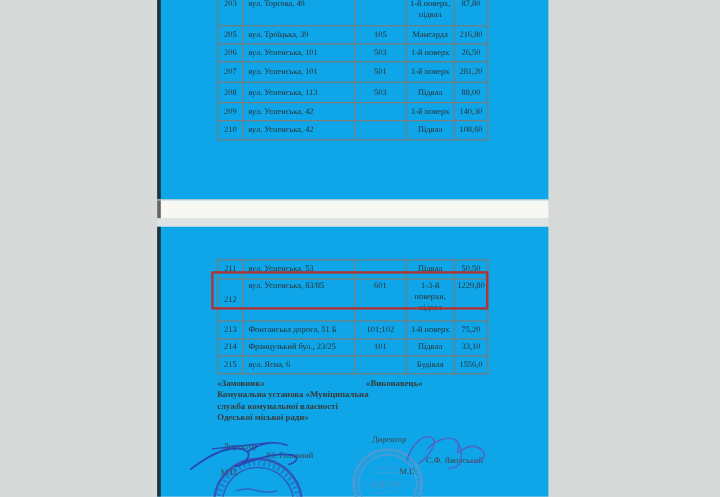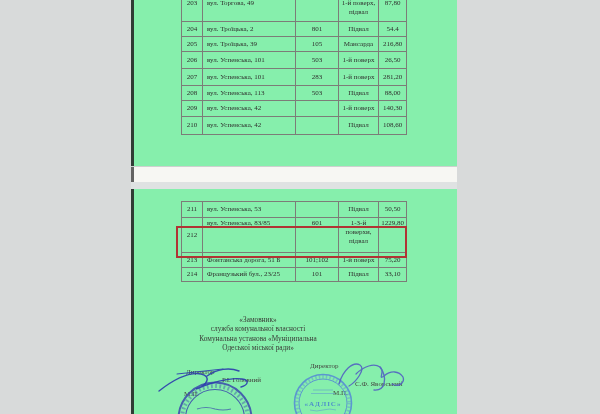--- a/index.html
+++ b/index.html
@@ -9,7 +9,7 @@
     font-family:"Liberation Serif","DejaVu Serif",serif;
     color:#2f2f2d;
   }
-  .page{position:absolute;left:131px;width:326px;background:#86efac;}
+  .page{position:absolute;left:131px;width:326px;background:#0ea5e9;}
   #page1{top:0;height:166px;border-bottom:1px solid #cdd1ce;}
   #undersheet{position:absolute;left:131px;top:167px;width:326px;height:15px;background:#f7f7f3;}
   #gapband{position:absolute;left:131px;top:182px;width:326px;height:7px;background:#dfe2e2;}

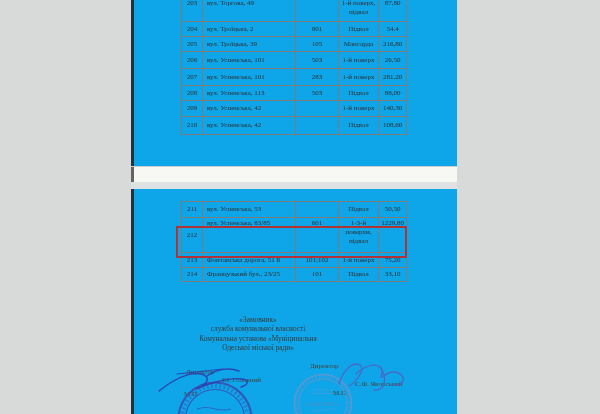--- a/index.html
+++ b/index.html
@@ -88,15 +88,6 @@
     <td class="c-area">87,80</td>
   </tr>
         <tr>
-    <td class="c-num">204</td>
-    <td class="c-addr">вул. Троїцька, 2</td>
-    <td class="c-prem">801</td>
-    <td class="c-floor">
-            <div>Підвал</div>
-          </td>
-    <td class="c-area">54.4</td>
-  </tr>
-        <tr>
     <td class="c-num">205</td>
     <td class="c-addr">вул. Троїцька, 39</td>
     <td class="c-prem">105</td>

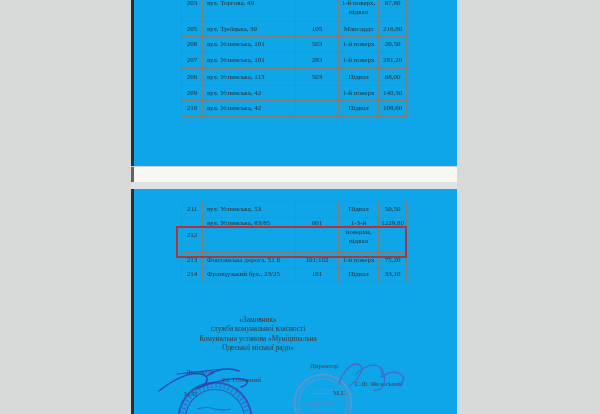--- a/index.html
+++ b/index.html
@@ -108,7 +108,7 @@
         <tr>
     <td class="c-num">207</td>
     <td class="c-addr">вул. Успенська, 101</td>
-    <td class="c-prem">283</td>
+    <td class="c-prem">501</td>
     <td class="c-floor">
             <div>1-й поверх</div>
           </td>

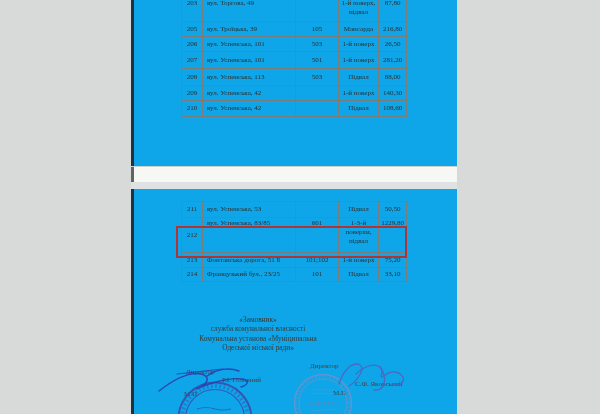--- a/index.html
+++ b/index.html
@@ -24,7 +24,7 @@
     overflow:hidden;white-space:nowrap;
   }
   #table1{left:50px;top:-3px;}
-  #table2{left:50px;top:12px;border-radius:15px;}
+  #table2{left:50px;top:27px;border-radius:15px;}
   col.c1{width:21px}col.c2{width:93px}col.c3{width:43px}col.c4{width:40px}col.c5{width:28px}
   td.c-num,td.c-prem,td.c-floor,td.c-area{text-align:center;}
   td.c-addr{text-align:left;padding-left:4px;}

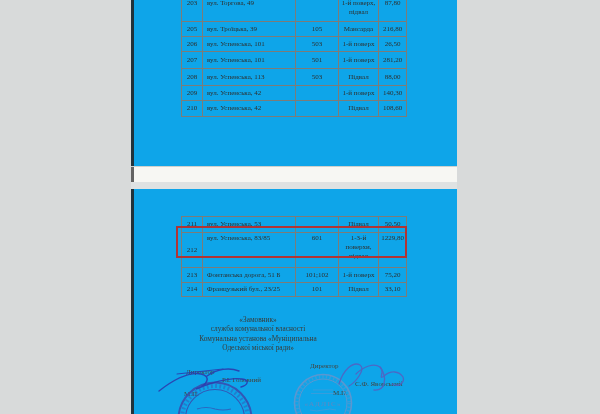--- a/index.html
+++ b/index.html
@@ -200,6 +200,15 @@
           </td>
     <td class="c-area">33,10</td>
   </tr>
+        <tr>
+    <td class="c-num">215</td>
+    <td class="c-addr">вул. Ясна, 6</td>
+    <td class="c-prem"></td>
+    <td class="c-floor">
+            <div>Будівля</div>
+          </td>
+    <td class="c-area">1556,0</td>
+  </tr>
       </tbody>
   </table>
 

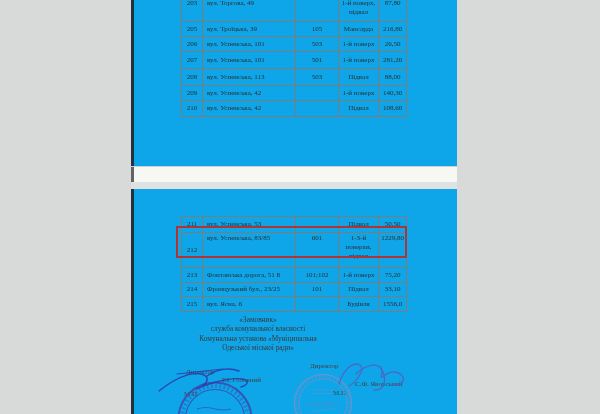--- a/index.html
+++ b/index.html
@@ -49,7 +49,7 @@
   }
 
   .abs{position:absolute;}
-  .footer-block{text-align:center;font-weight:normal;font-size:7.3px;line-height:9.4px;color:#3a3a36;margin-left:11px;}
+  .footer-block{font-weight:bold;font-size:7.3px;line-height:9.4px;color:#3a3a36;}
   .footer-block div{white-space:nowrap;}
   #customer-block{left:50px;top:126px;width:132px;}
   #executor-block{left:174px;top:126px;width:120px;}

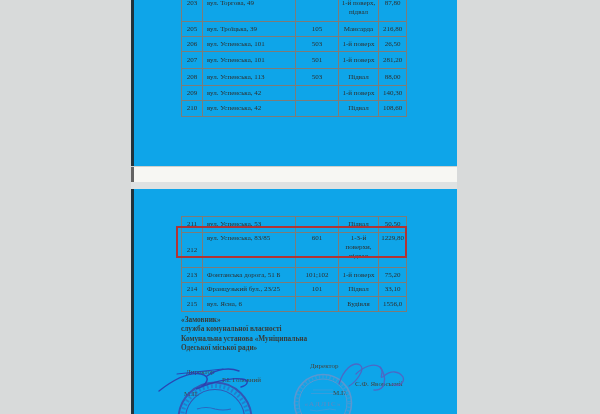--- a/index.html
+++ b/index.html
@@ -221,6 +221,7 @@
     <div>Одеської міської ради»</div>
   </div>
   <div class="abs footer-block" id="executor-block">
+    <div>«Виконавець»</div>
   </div>
 
   <div class="abs small-label" id="director-left">Директор</div>

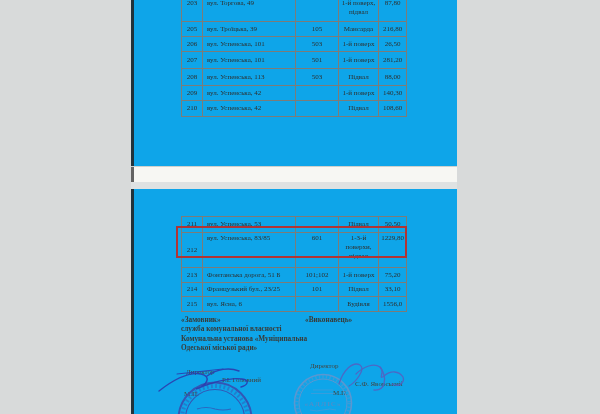--- a/index.html
+++ b/index.html
@@ -216,8 +216,8 @@
 
   <div class="abs footer-block" id="customer-block">
     <div>«Замовник»</div>
+    <div>Комунальна установа «Муніципальна</div>
     <div>служба комунальної власності</div>
-    <div>Комунальна установа «Муніципальна</div>
     <div>Одеської міської ради»</div>
   </div>
   <div class="abs footer-block" id="executor-block">

